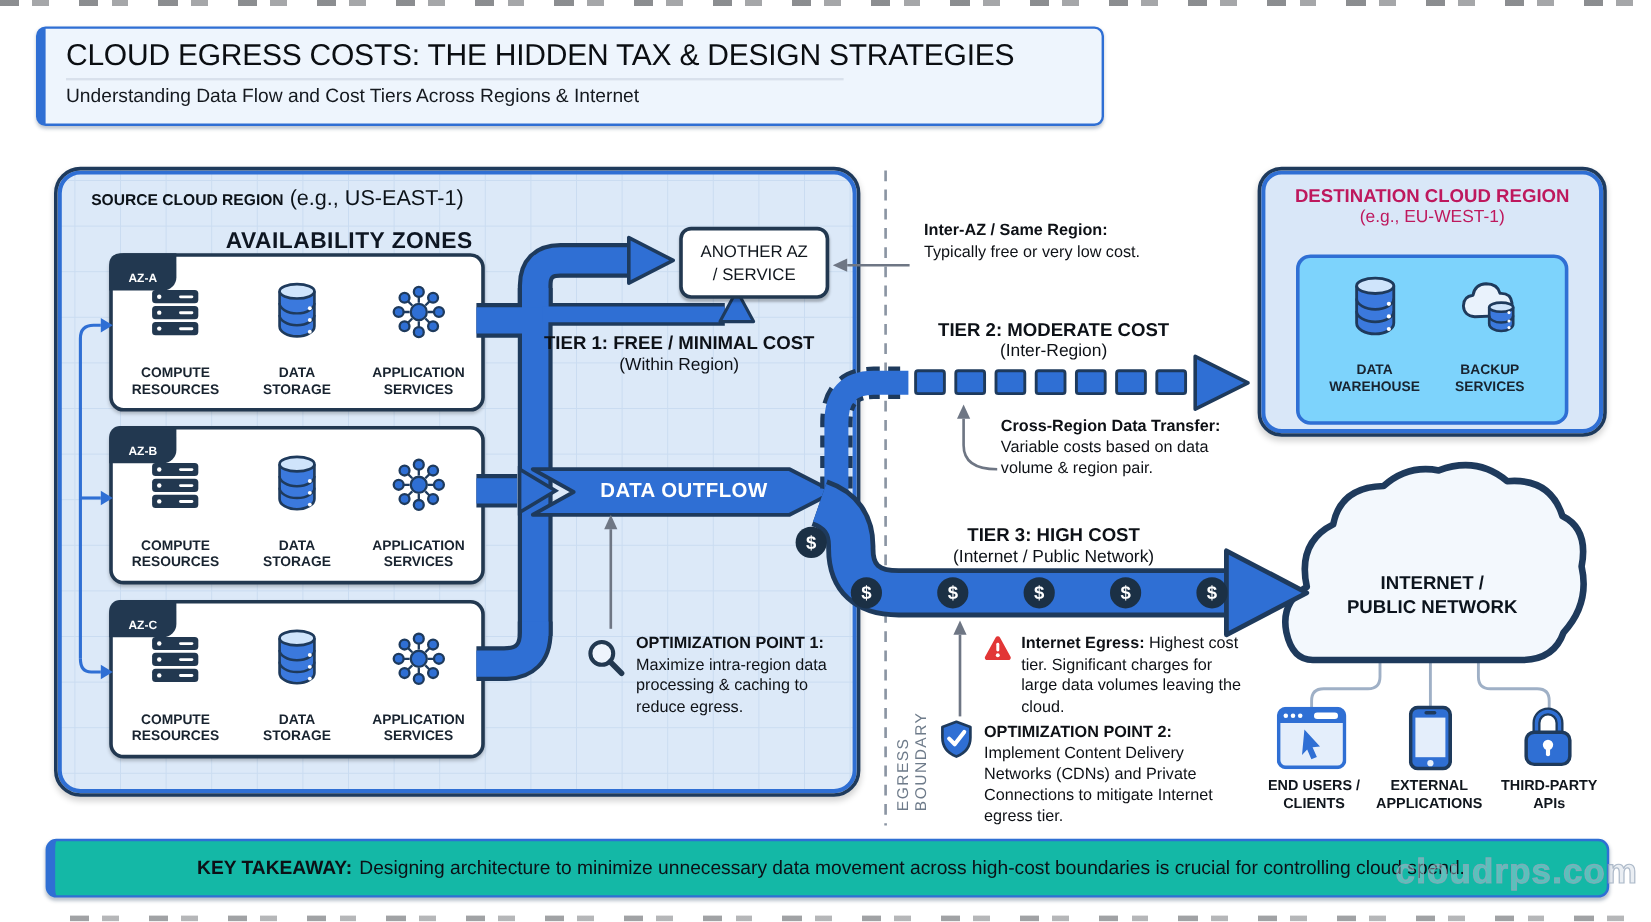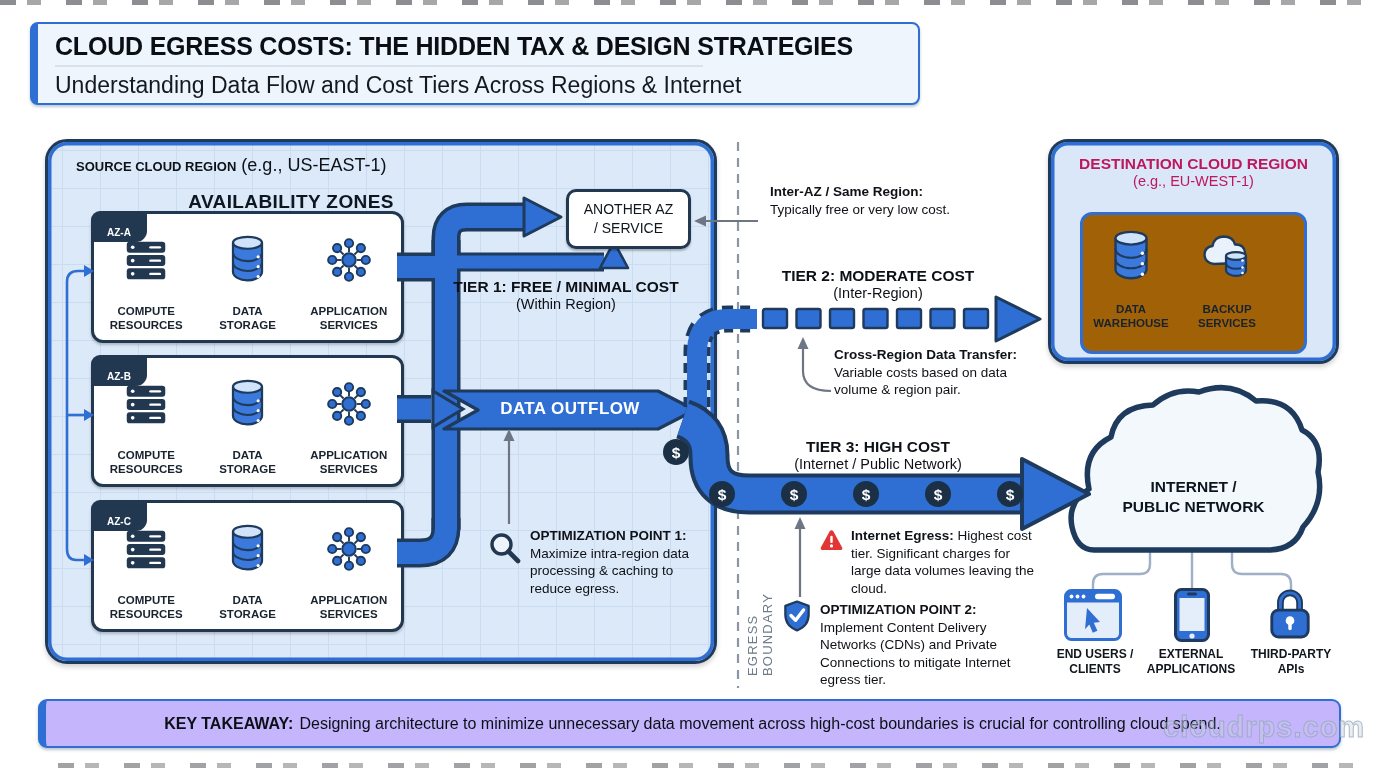--- a/index.html
+++ b/index.html
@@ -12,7 +12,7 @@
   .title-card{left:30px;top:22px;width:880px;height:79px;background:#eef5fd;
     border:2.5px solid #2f6fd4;border-left:8px solid #2f6fd4;border-radius:8px;
     box-shadow:0 2px 3px rgba(30,58,92,.28);}
-  .title-card h1{margin:8px 0 0 17px;font-size:25px;font-weight:700;letter-spacing:-.2px;color:#0b0e12;}
+  .title-card h1{margin:8px 0 0 17px;font-size:25px;font-weight:400;letter-spacing:-.2px;color:#0b0e12;}
   .title-divider{margin:4px 0 0 17px;width:648px;height:2px;background:#d9e1ec;}
   .title-sub{margin:5px 0 0 17px;font-size:23px;color:#15191f;}
 

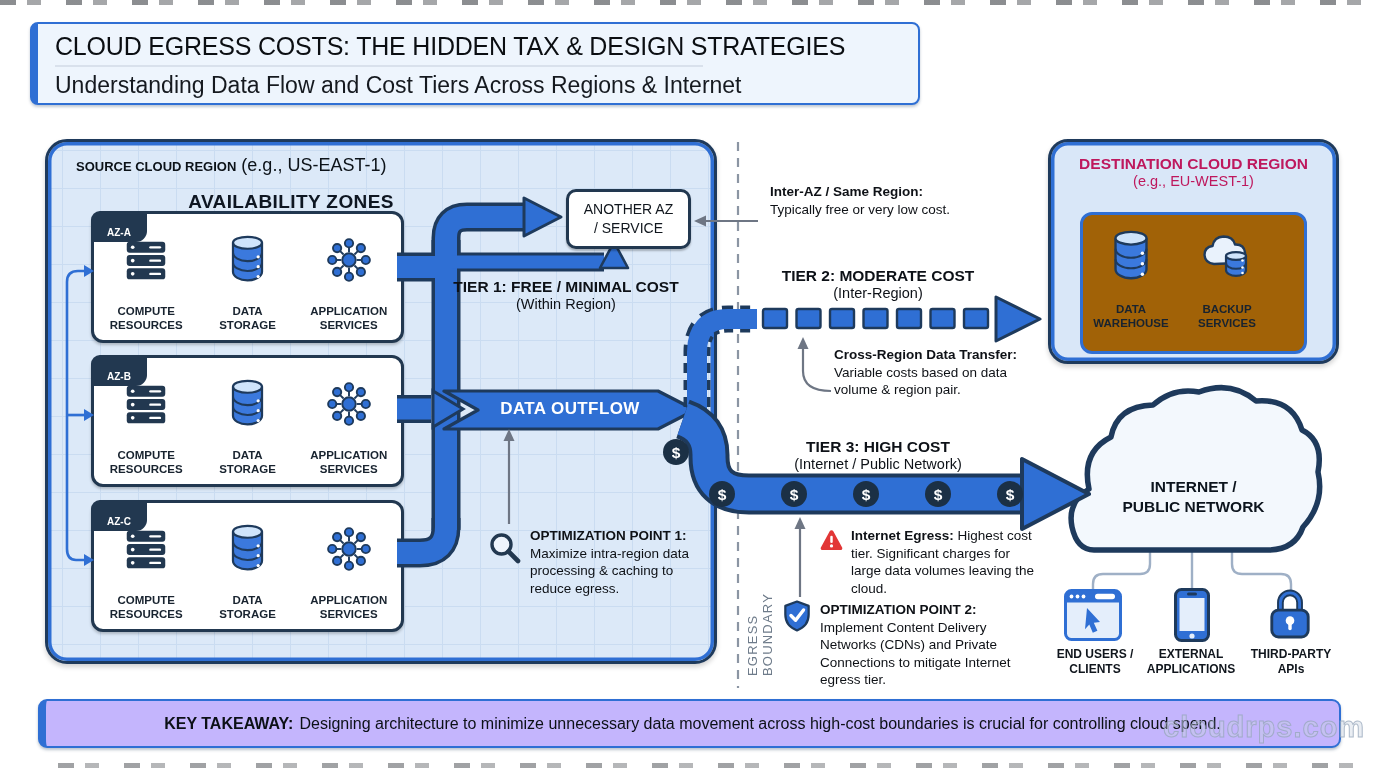--- a/index.html
+++ b/index.html
@@ -14,7 +14,7 @@
     box-shadow:0 2px 3px rgba(30,58,92,.28);}
   .title-card h1{margin:8px 0 0 17px;font-size:25px;font-weight:400;letter-spacing:-.2px;color:#0b0e12;}
   .title-divider{margin:4px 0 0 17px;width:648px;height:2px;background:#d9e1ec;}
-  .title-sub{margin:5px 0 0 17px;font-size:23px;color:#15191f;}
+  .title-sub{margin:5px 0 0 17px;font-size:16px;color:#15191f;}
 
   
   .region{border:3.5px solid #1e3a5c;border-radius:22px;

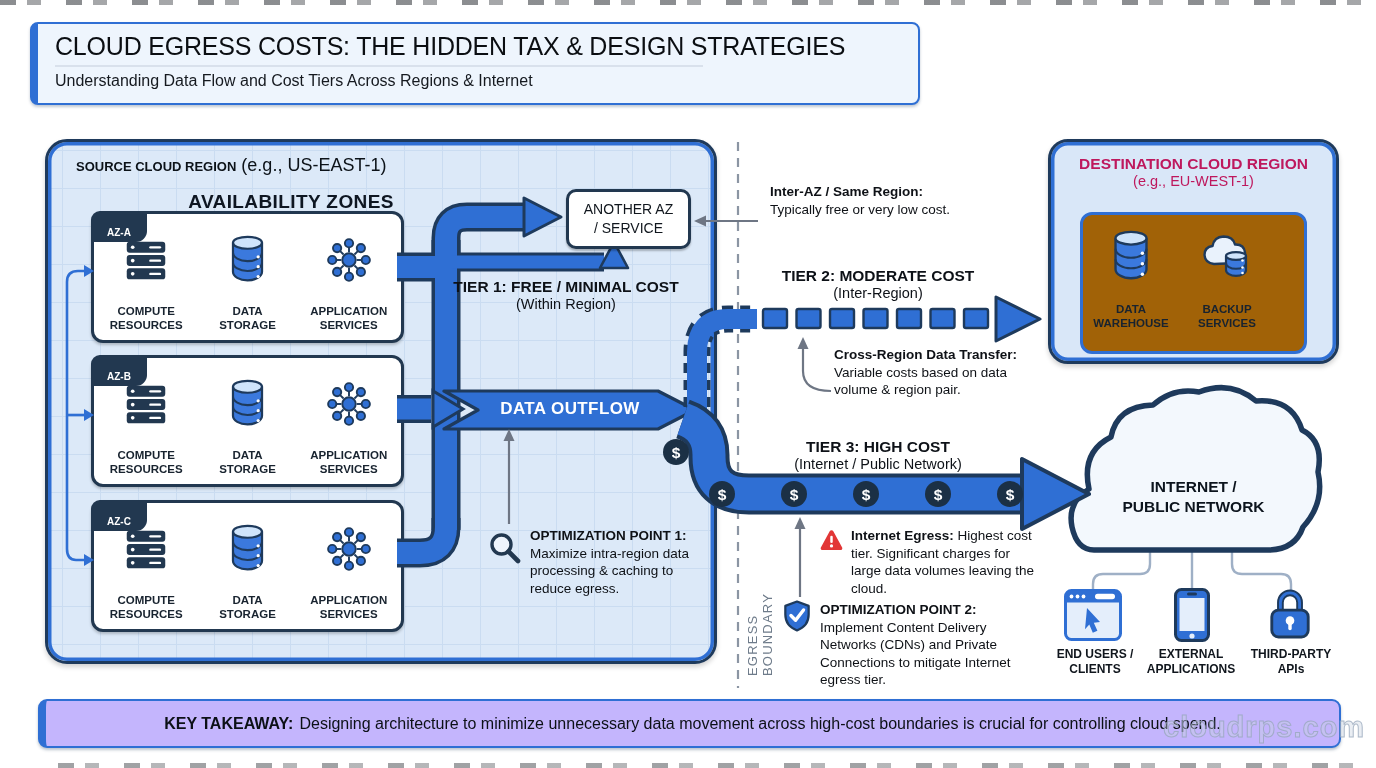--- a/index.html
+++ b/index.html
@@ -69,8 +69,8 @@
   .dest-title{position:absolute;left:0;top:13px;width:100%;text-align:center;color:#be185d;}
   .dest-title .l1{font-size:15.5px;font-weight:700;}
   .dest-title .l2{font-size:14.5px;}
-  .dest-panel{position:absolute;left:29px;top:70px;width:221px;height:124px;background:#a16207;
-    border:3px solid #2f6fd4;border-radius:12px;display:flex;justify-content:flex-start;padding-top:12px;}
+  .dest-panel{position:absolute;left:29px;top:70px;width:221px;height:124px;background:#7dd3fc;
+    border:3px solid #2f6fd4;border-radius:12px;display:flex;justify-content:center;padding-top:12px;}
   .dest-item{width:96px;text-align:center;}
   .dest-item .ic{height:54px;display:flex;align-items:flex-end;justify-content:center;}
 

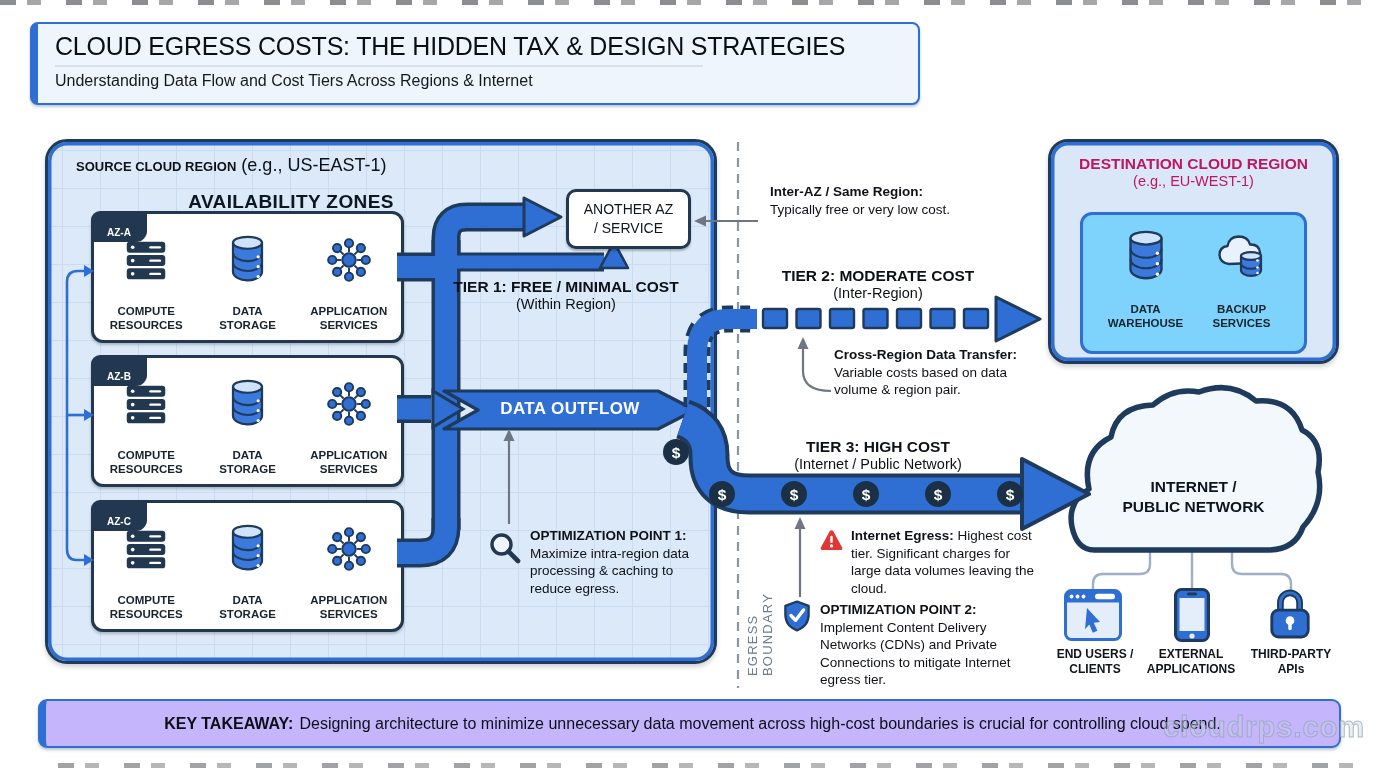--- a/index.html
+++ b/index.html
@@ -83,7 +83,7 @@
   .ep3{left:1240px;width:102px;}
 
   
-  .takeaway{left:38px;top:699px;width:1293px;height:45px;background:#c4b5fd;
+  .takeaway{left:38px;top:699px;width:1293px;height:45px;background:#14b8a6;
     border:2.5px solid #2f6fd4;border-left:8px solid #2f6fd4;border-radius:9px;
     display:flex;align-items:center;justify-content:center;font-size:16px;color:#0c1016;
     box-shadow:0 2px 3px rgba(30,58,92,.3);}

